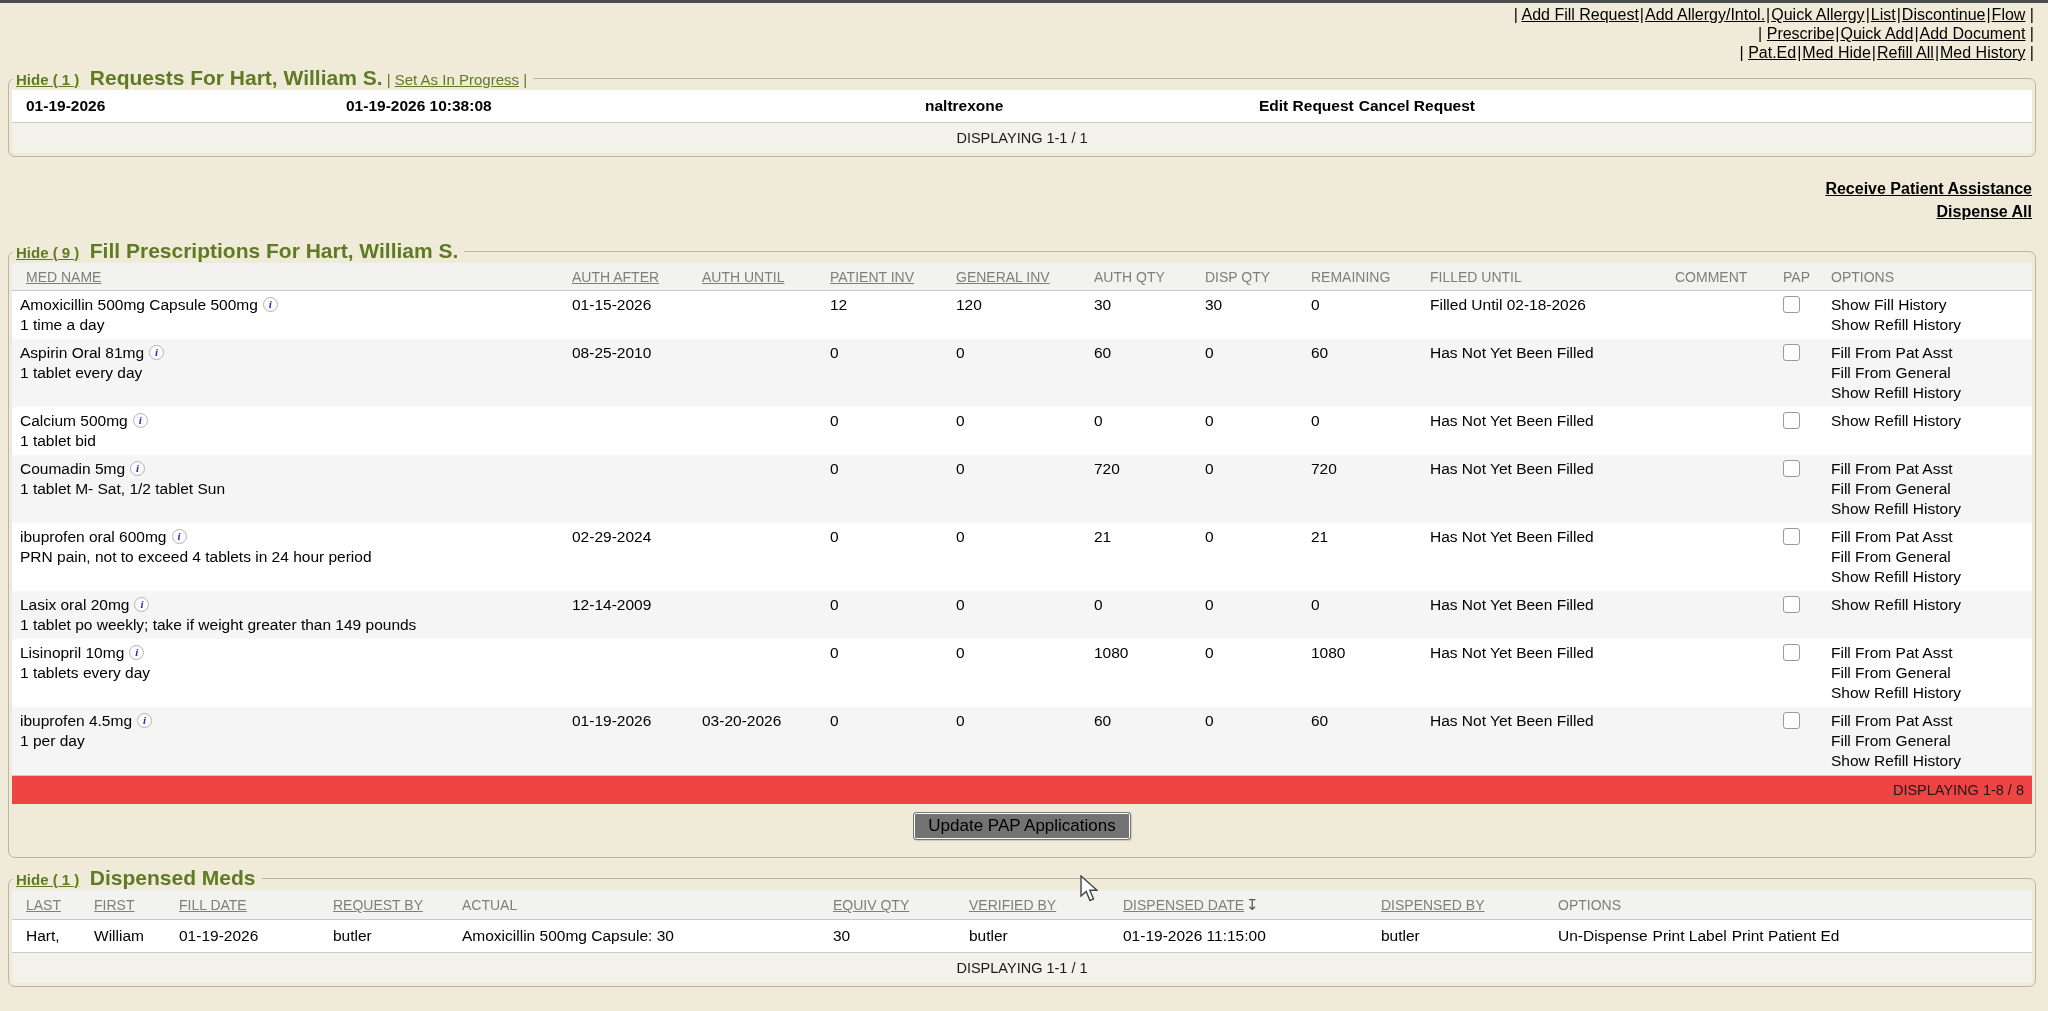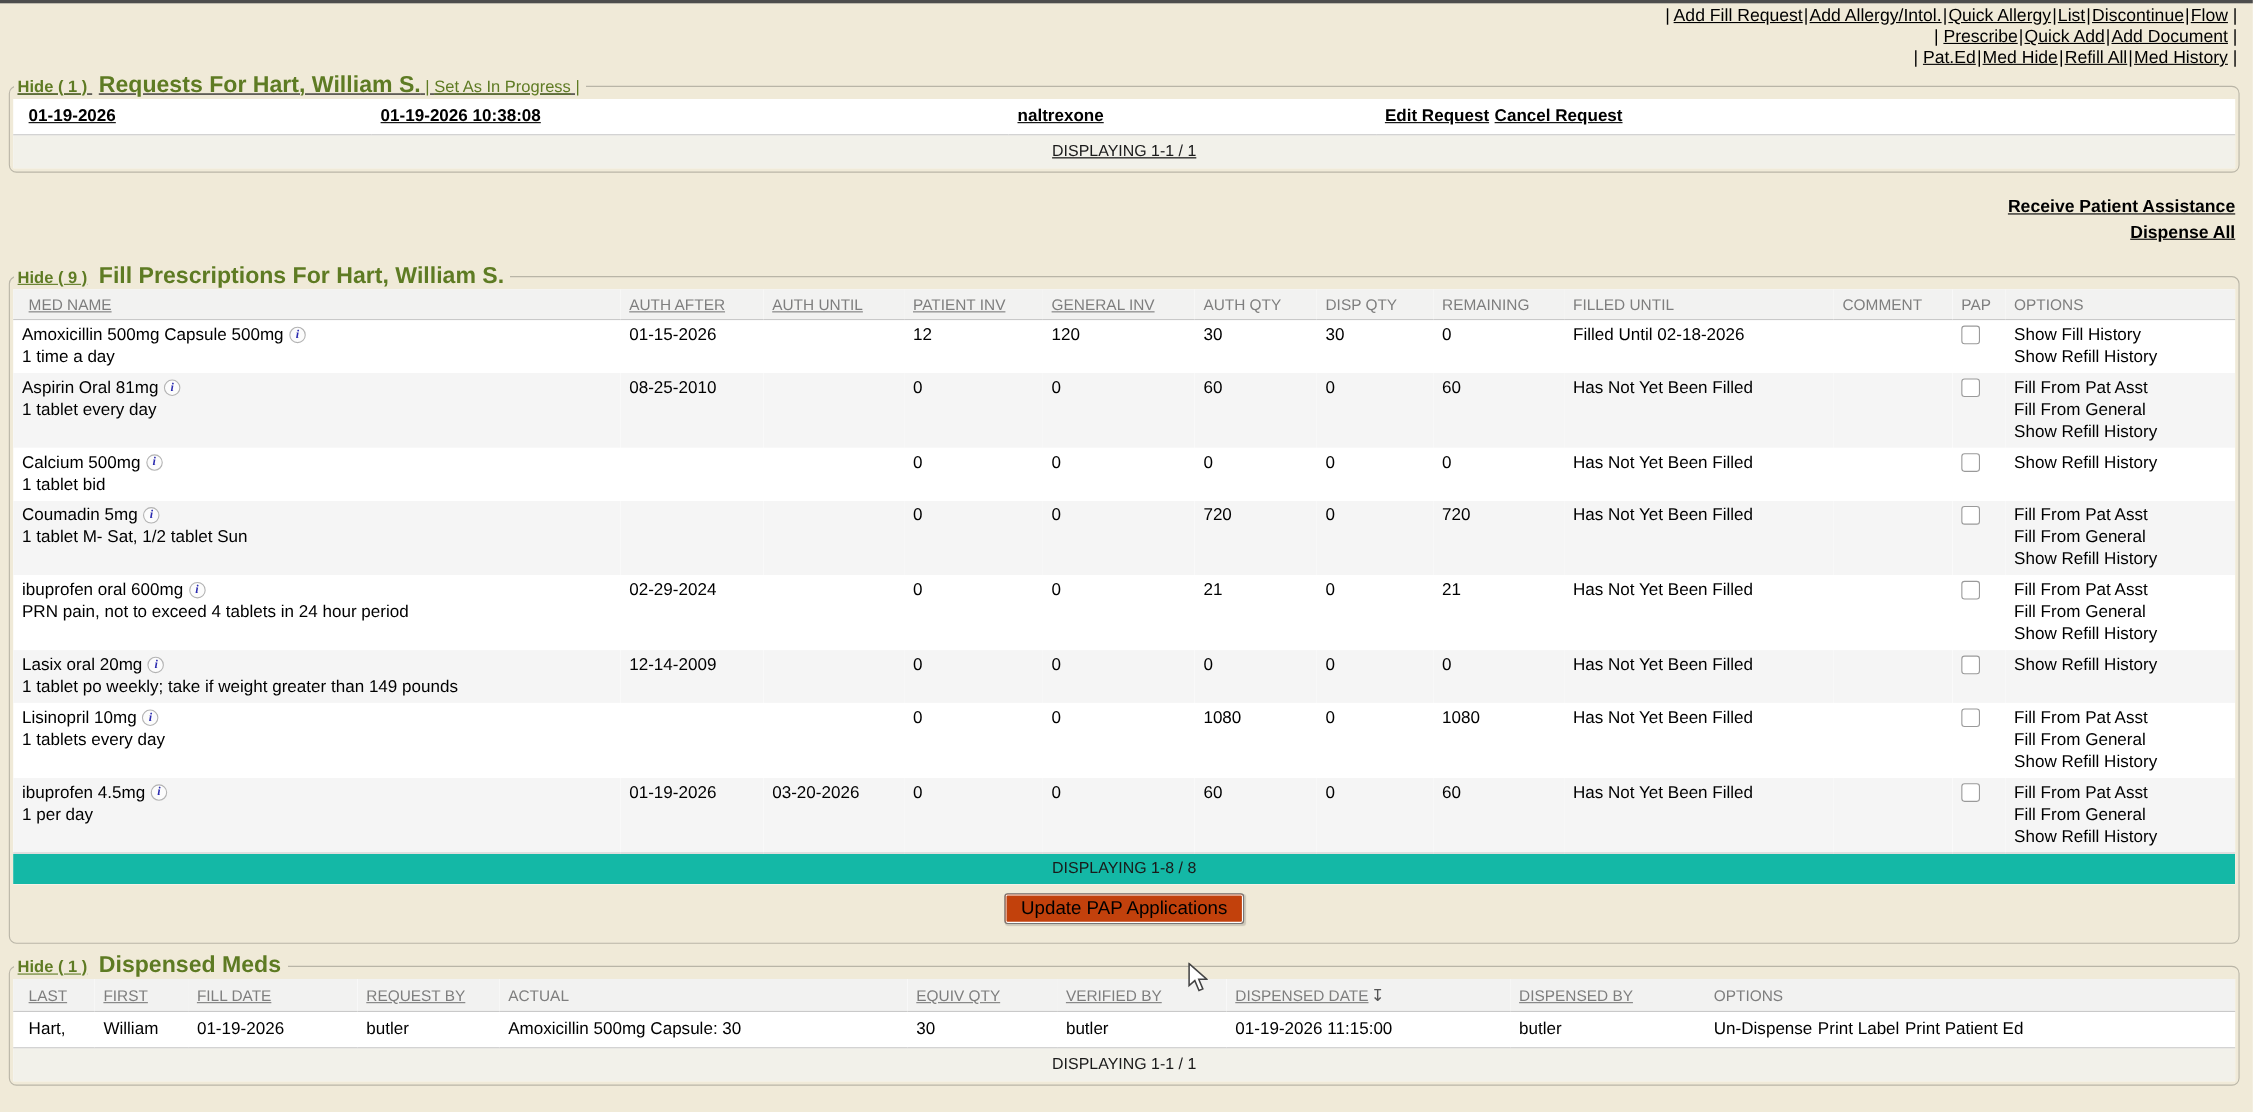--- a/index.html
+++ b/index.html
@@ -99,7 +99,7 @@
   </div>
 </div>
 
-<fieldset style="margin-top:4px;text-decoration:underline;">
+<fieldset style="margin-top:4px;">
   <legend>
     <span class="hide-link">Hide ( 1 )</span>
     <span class="section-title">Requests For Hart, William S.</span><span class="legend-extra"><a>Set As In Progress</a></span>

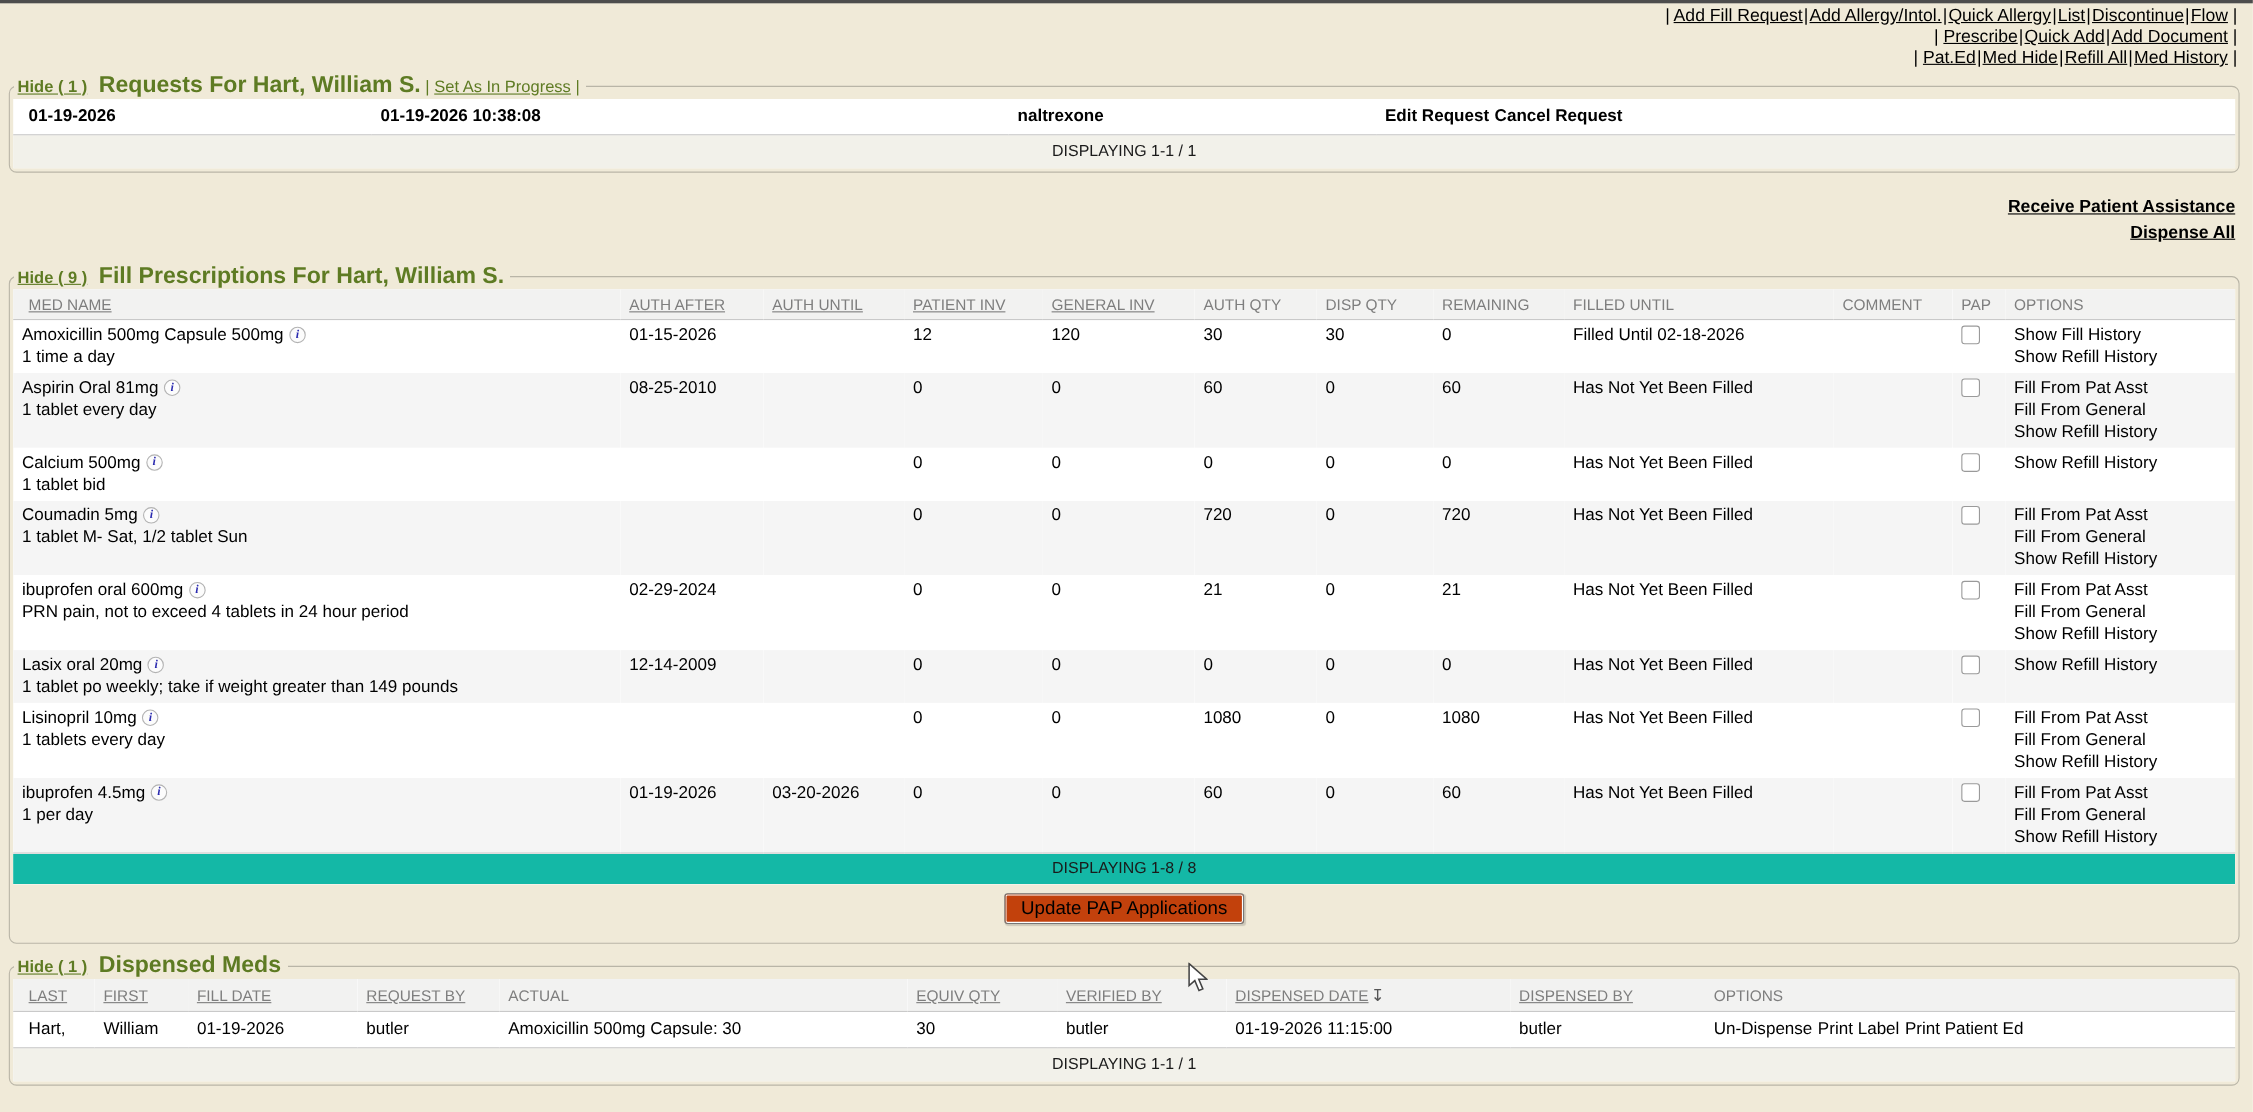--- a/index.html
+++ b/index.html
@@ -46,7 +46,7 @@
     text-align:center; border-top:1px solid #c9c9c9; font-size:14.5px; color:#1a1a1a;
     padding:5px 8px; background:#f2f1ea;
   }
-  .fill-table .displaying td { background:#14b8a6; }
+  .fill-table .displaying td { background:#ef4444;text-align:right; }
   
   .req-row td { font-weight:bold; }
   

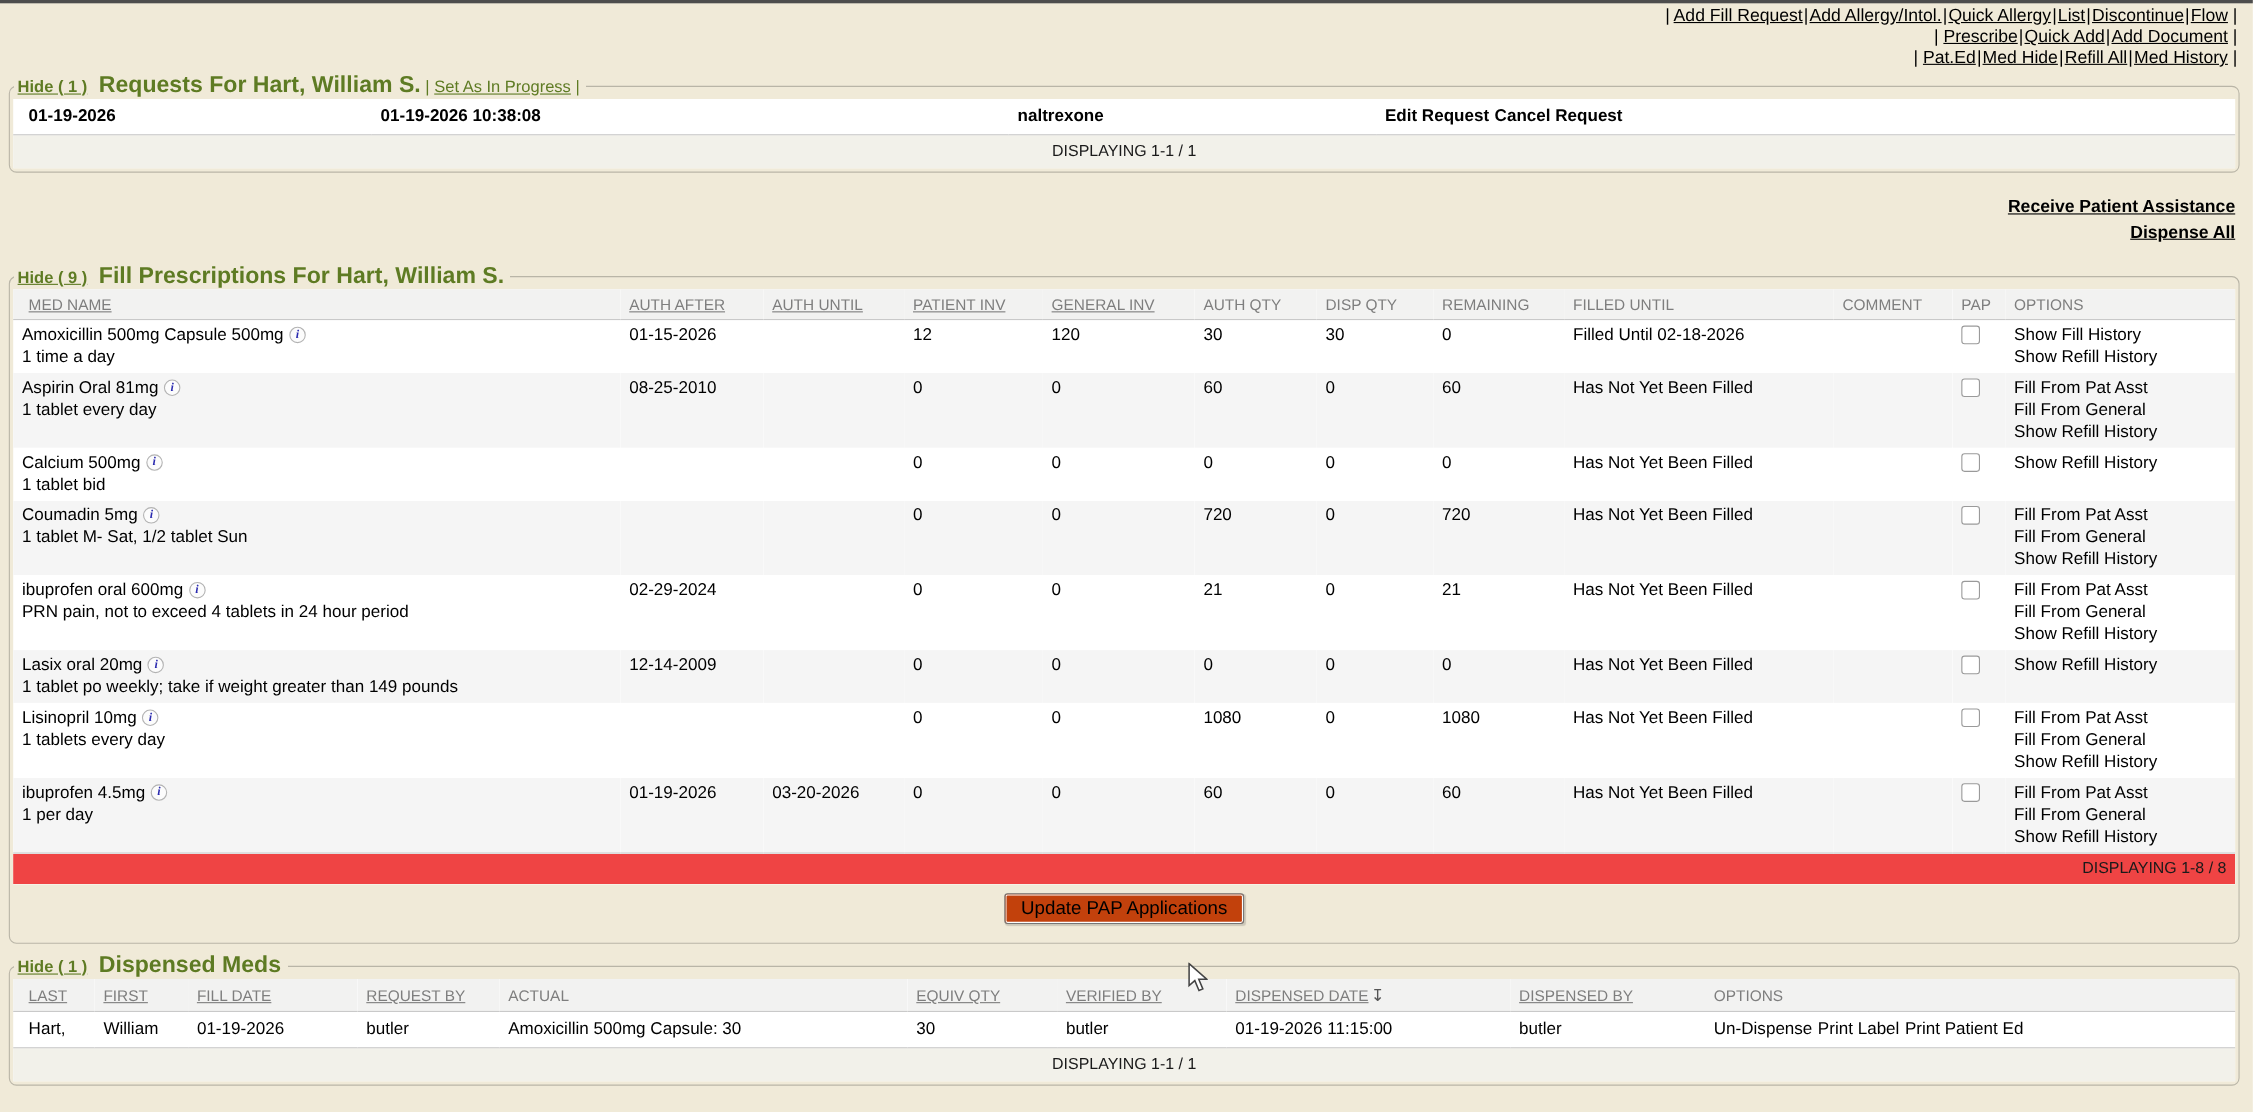--- a/index.html
+++ b/index.html
@@ -77,7 +77,7 @@
   .pap-button {
     font-family:"Liberation Sans", sans-serif; font-size:17px;
     padding:3px 14px; color:#000;
-    background:#c2410c; border:1px solid #777; border-radius:3px;
+    background:#737373; border:1px solid #777; border-radius:3px;
     box-shadow:inset 0 0 0 1px #fdfdfd, 1px 1px 1px rgba(0,0,0,0.15);
     cursor:pointer;
   }

